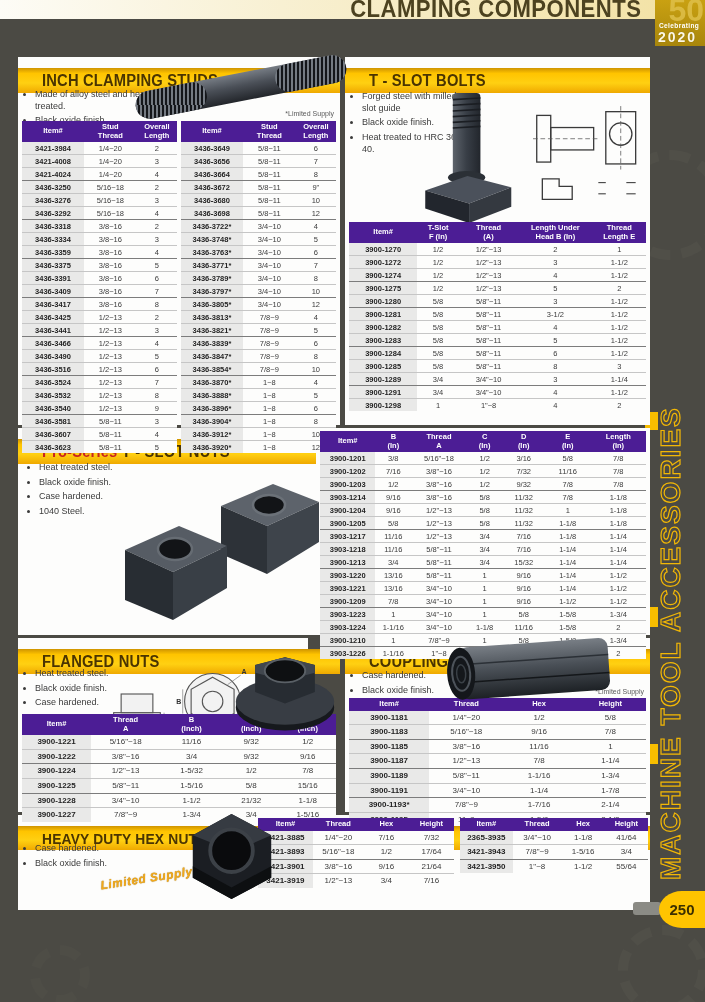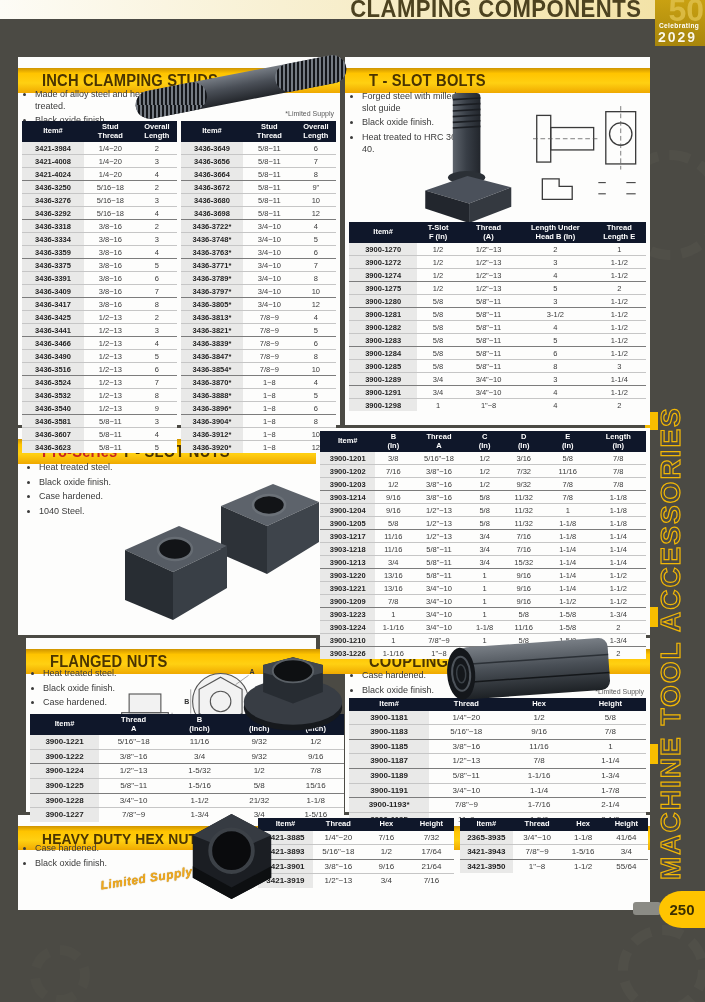--- a/index.html
+++ b/index.html
@@ -75,7 +75,7 @@
   <div class="badge">
     <span class="badge-50">50</span>
     <span class="badge-l1">Celebrating</span>
-    <span class="badge-l2">2029</span>
+    <span class="badge-l2">2020</span>
   </div>
 
   <div class="card" style="left:18px;top:57px;width:322px;height:368px;">

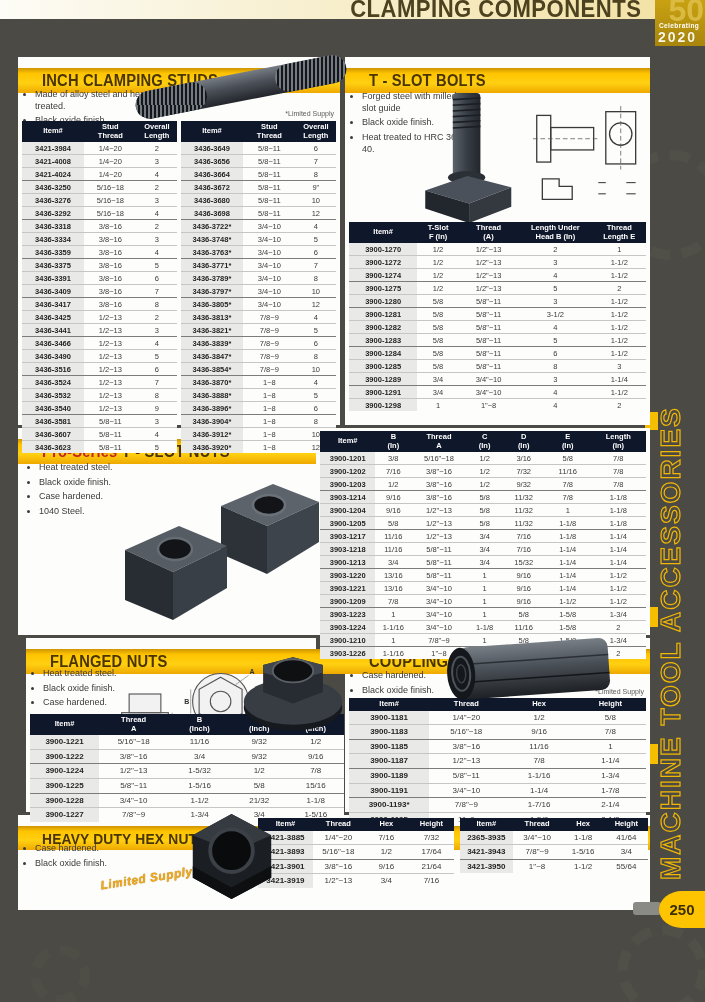--- a/index.html
+++ b/index.html
@@ -31,7 +31,7 @@
   .note{position:absolute;font-size:7px;color:#5a5a5a;z-index:2;}
   
   table.tbl{position:absolute;border-collapse:collapse;table-layout:fixed;z-index:2;background:#fdfdfc;}
-  .tbl th{background:#0f172a;color:#fff;font-weight:700;font-size:7.5px;line-height:1.15;
+  .tbl th{background:#4c1d95;color:#fff;font-weight:700;font-size:7.5px;line-height:1.15;
           padding:2px 1px;text-align:center;white-space:pre-line;}
   .tbl td{font-size:7.5px;color:#3a3a3a;text-align:center;padding:1.5px 1px;border-top:1px solid #c6c6c6;line-height:1.2;}
   .tbl tr:first-child td{border-top:none;}

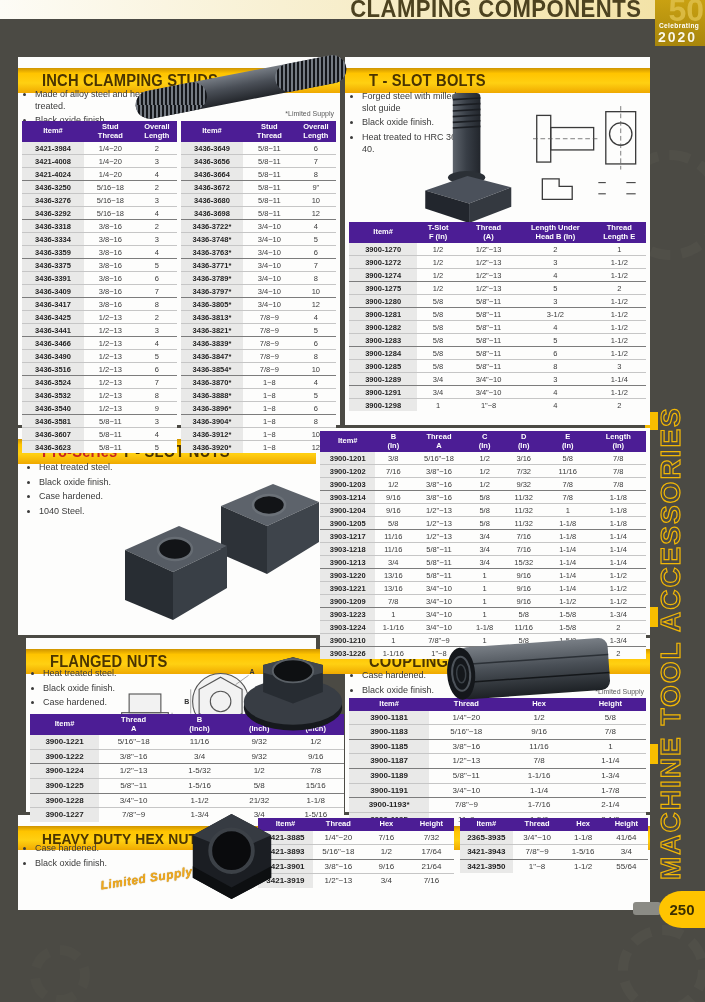--- a/index.html
+++ b/index.html
@@ -760,7 +760,7 @@
       </table>
   </div>
 
-  <div class="card" style="left:18px;top:638px;width:290px;height:174px;margin-left:8px;">
+  <div class="card" style="left:18px;top:638px;width:290px;height:174px;">
     <div class="bar" style="width:322px;">
       <span class="bar-t">FLANGED NUTS</span>
     </div>

